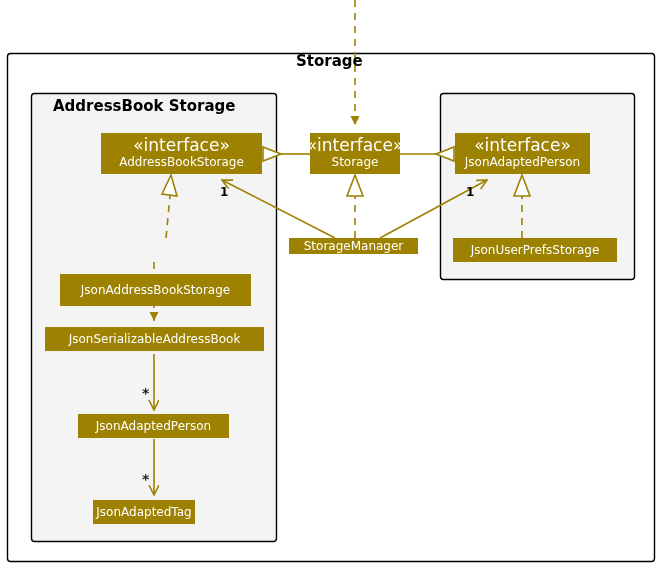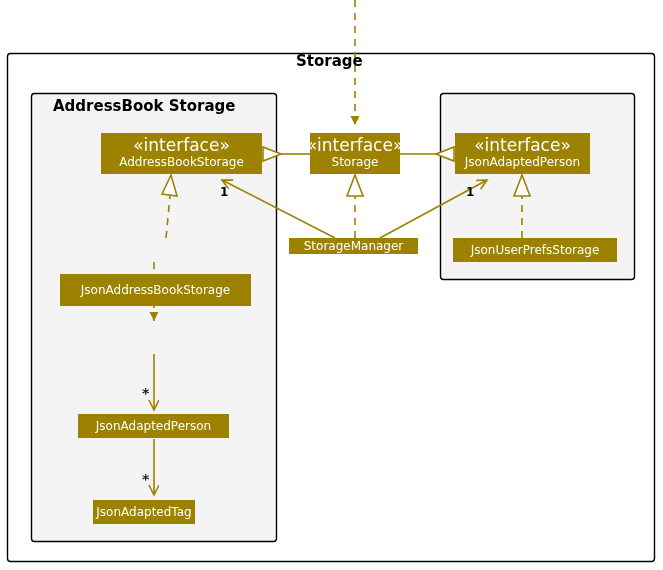--- a/index.html
+++ b/index.html
@@ -180,6 +180,9 @@
       <span class="cname">JsonUserPrefsStorage</span>
     </div>
 
+    <div class="uml-box" style="left:45px;top:327px;width:219px;height:24px;">
+      <span class="cname">JsonSerializableAddressBook</span>
+    </div>
 
     <div class="uml-box" style="left:78px;top:414px;width:151px;height:24px;justify-content:center;">
       <span class="cname">JsonAdaptedPerson</span>

